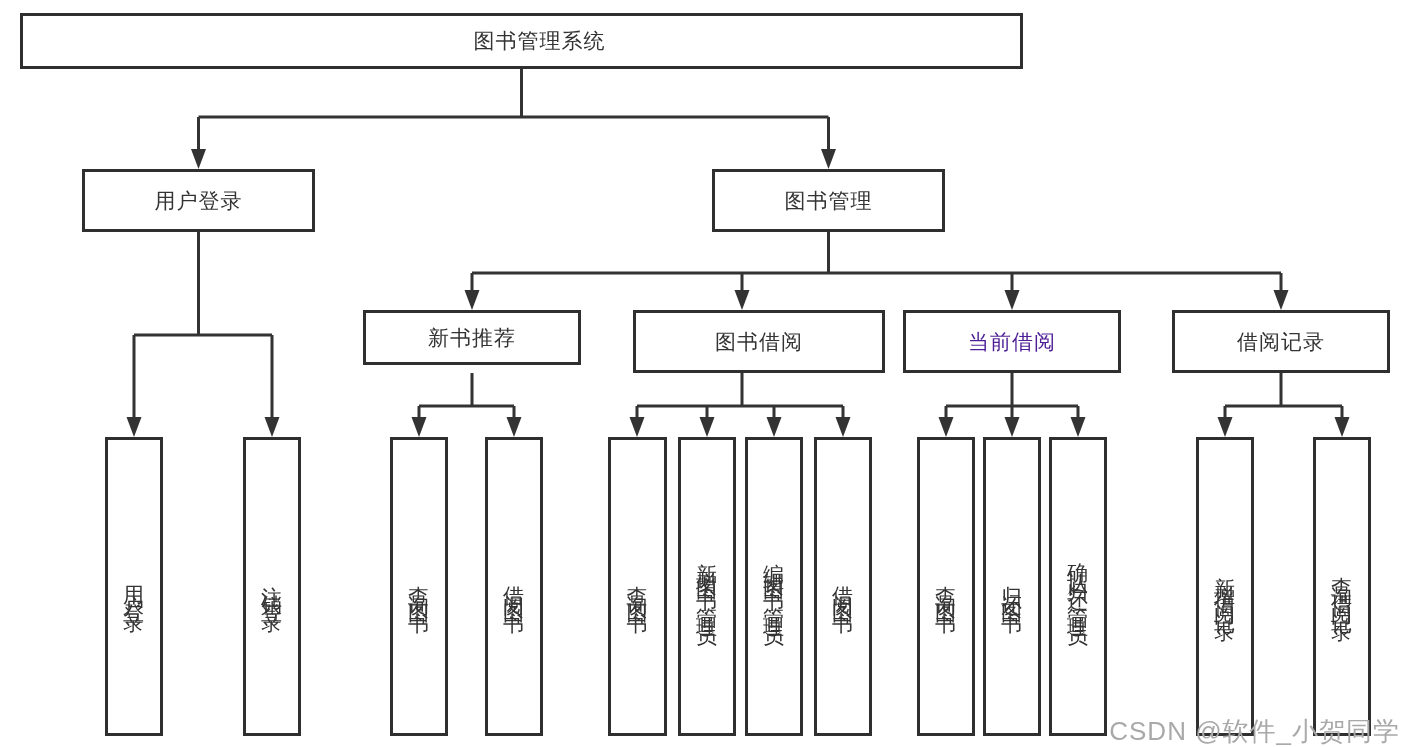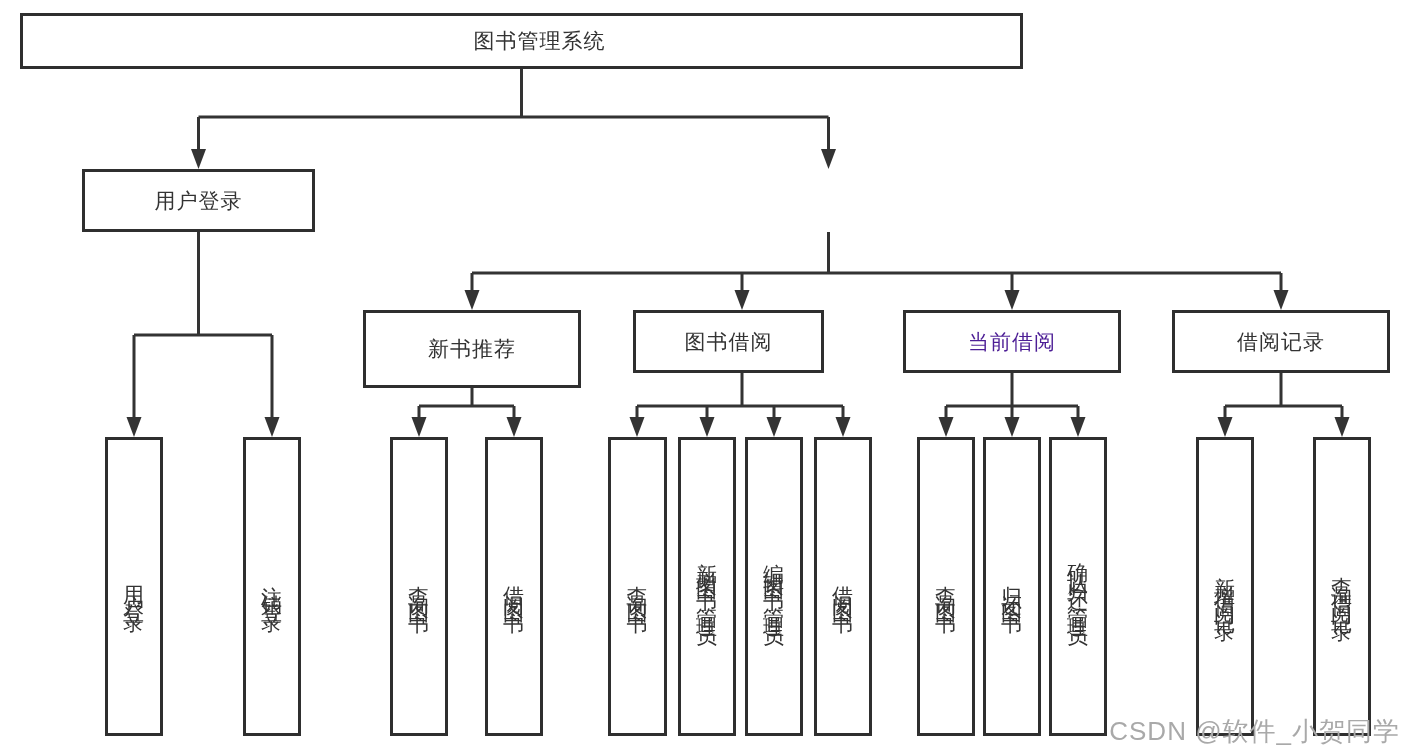--- a/index.html
+++ b/index.html
@@ -98,6 +98,9 @@
     <div class="node h" style="left: 82px; top: 169px; width: 233px; height: 63px; border-color: rgb(47, 47, 47); color: rgb(51, 51, 51);">
       <span class="label">用户登录</span>
     </div>
+    <div class="node h" style="left: 712px; top: 169px; width: 233px; height: 63px; border-color: rgb(47, 47, 47); color: rgb(51, 51, 51);">
+      <span class="label">图书管理</span>
+    </div>
     <div class="node h" style="left: 363px; top: 310px; width: 218px; height: 78px; border-color: rgb(47, 47, 47); color: rgb(51, 51, 51);">
       <span class="label">新书推荐</span>
     </div>

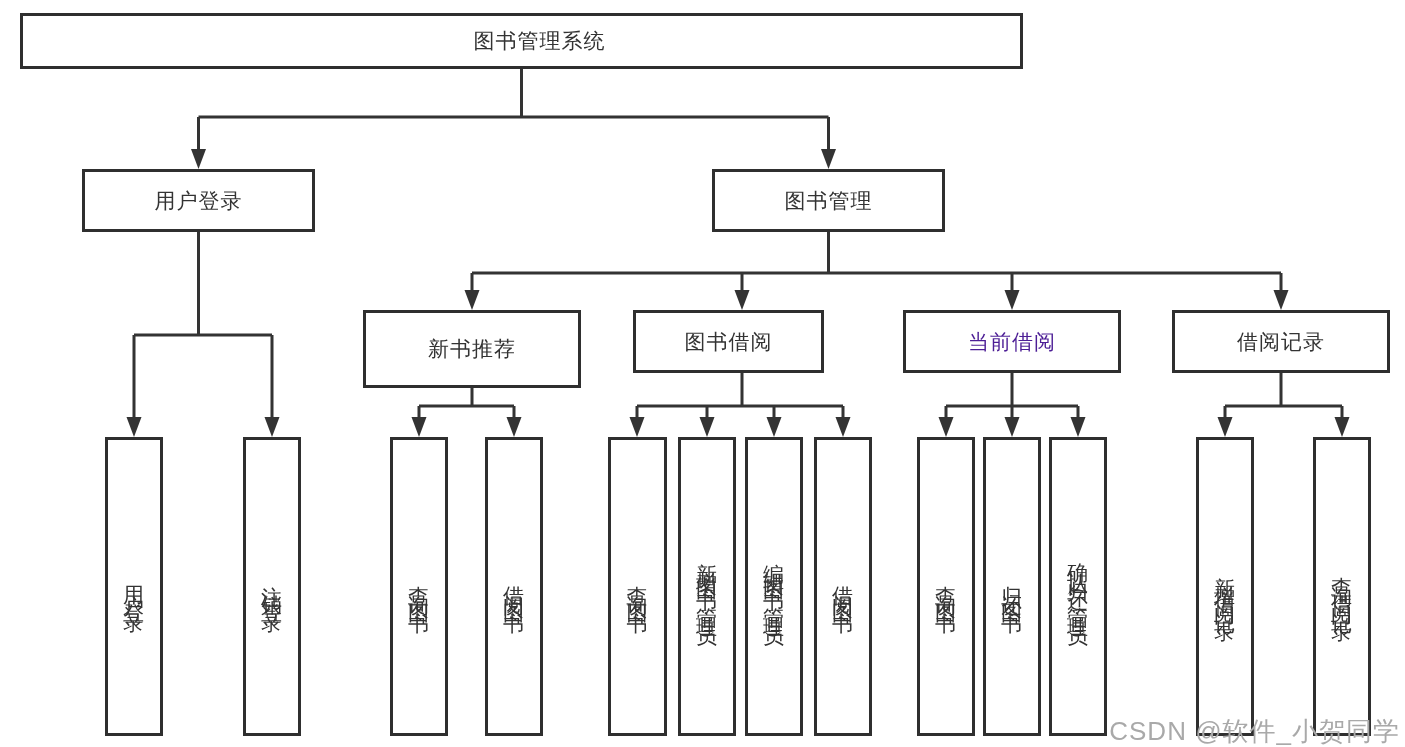--- a/index.html
+++ b/index.html
@@ -101,7 +101,7 @@
     <div class="node h" style="left: 712px; top: 169px; width: 233px; height: 63px; border-color: rgb(47, 47, 47); color: rgb(51, 51, 51);">
       <span class="label">图书管理</span>
     </div>
-    <div class="node h" style="left: 363px; top: 310px; width: 218px; height: 78px; border-color: rgb(47, 47, 47); color: rgb(51, 51, 51);">
+    <div class="node h" style="left: 363px; top: 310px; width: 218px; height: 55px; border-color: rgb(47, 47, 47); color: rgb(51, 51, 51);">
       <span class="label">新书推荐</span>
     </div>
     <div class="node h" style="left: 633px; top: 310px; width: 191px; height: 63px; border-color: rgb(47, 47, 47); color: rgb(51, 51, 51);">

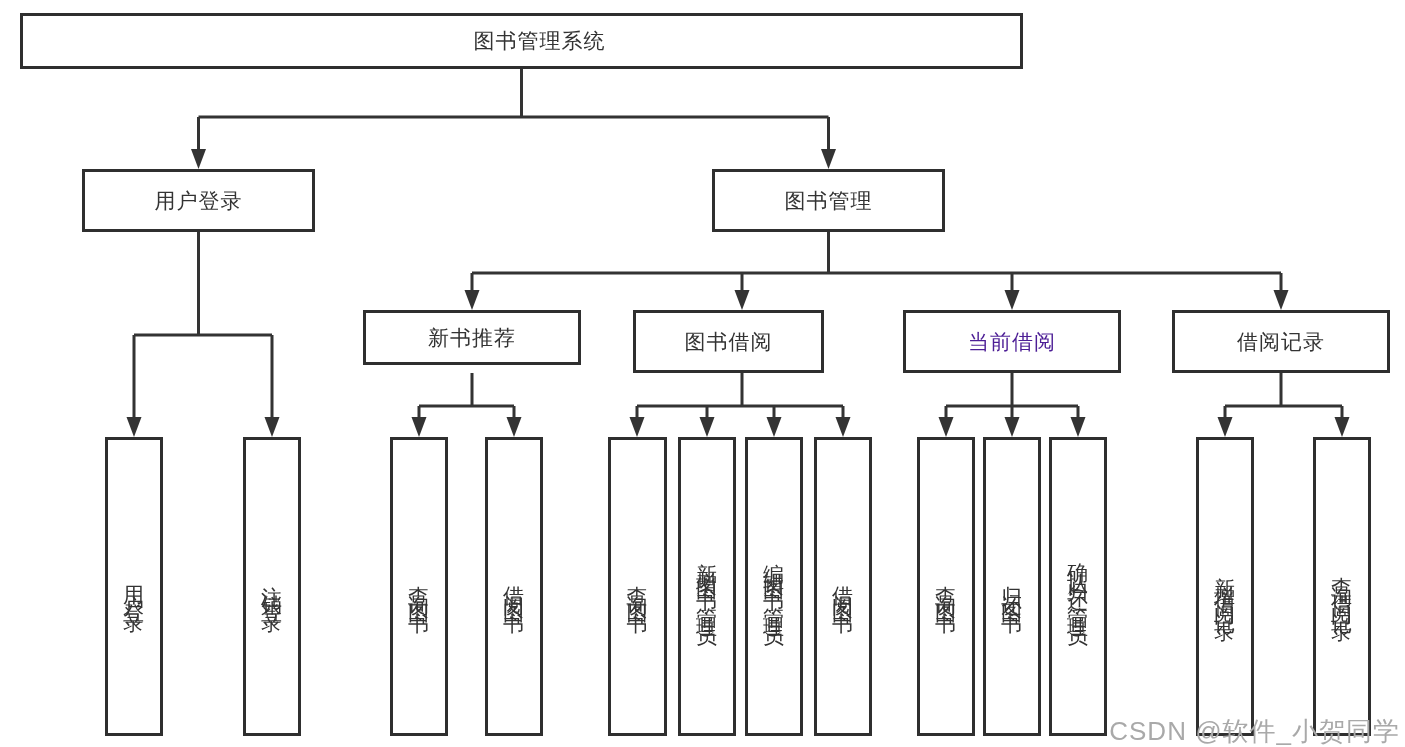--- a/index.html
+++ b/index.html
@@ -104,7 +104,7 @@
     <div class="node h" style="left: 363px; top: 310px; width: 218px; height: 55px; border-color: rgb(47, 47, 47); color: rgb(51, 51, 51);">
       <span class="label">新书推荐</span>
     </div>
-    <div class="node h" style="left: 633px; top: 310px; width: 191px; height: 63px; border-color: rgb(47, 47, 47); color: rgb(51, 51, 51);">
+    <div class="node h" style="left: 633px; top: 310px; width: 252px; height: 63px; border-color: rgb(47, 47, 47); color: rgb(51, 51, 51);">
       <span class="label">图书借阅</span>
     </div>
     <div class="node h" style="left: 903px; top: 310px; width: 218px; height: 63px; border-color: rgb(47, 47, 47); color: #4c1d95;">

